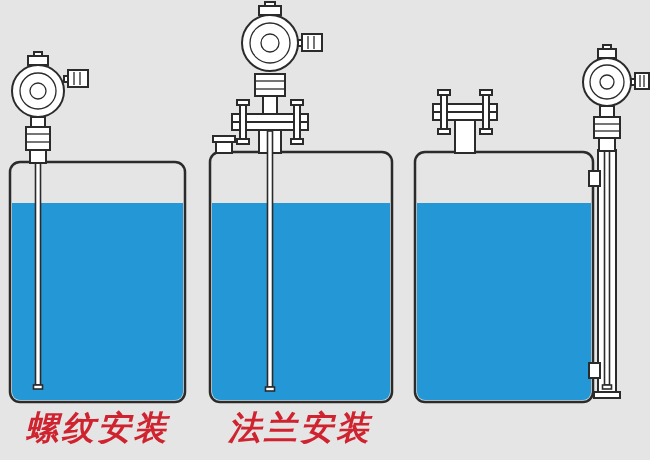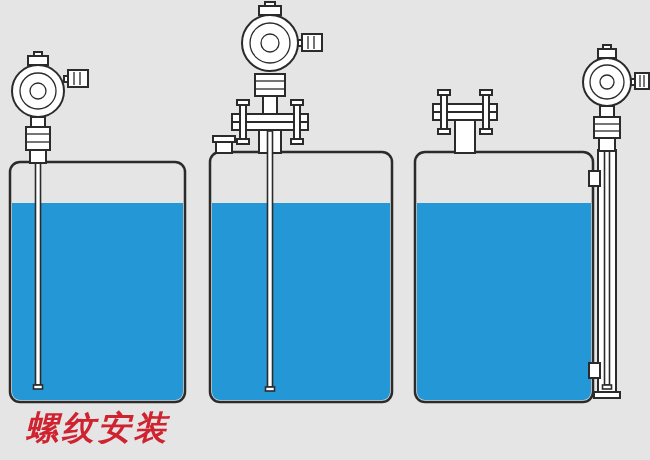--- a/index.html
+++ b/index.html
@@ -164,6 +164,7 @@
 </svg>
 
 <div class="label" id="lab-threaded">螺纹安装</div>
+<div class="label" id="lab-flange">法兰安装</div>
 
 </div>
 

